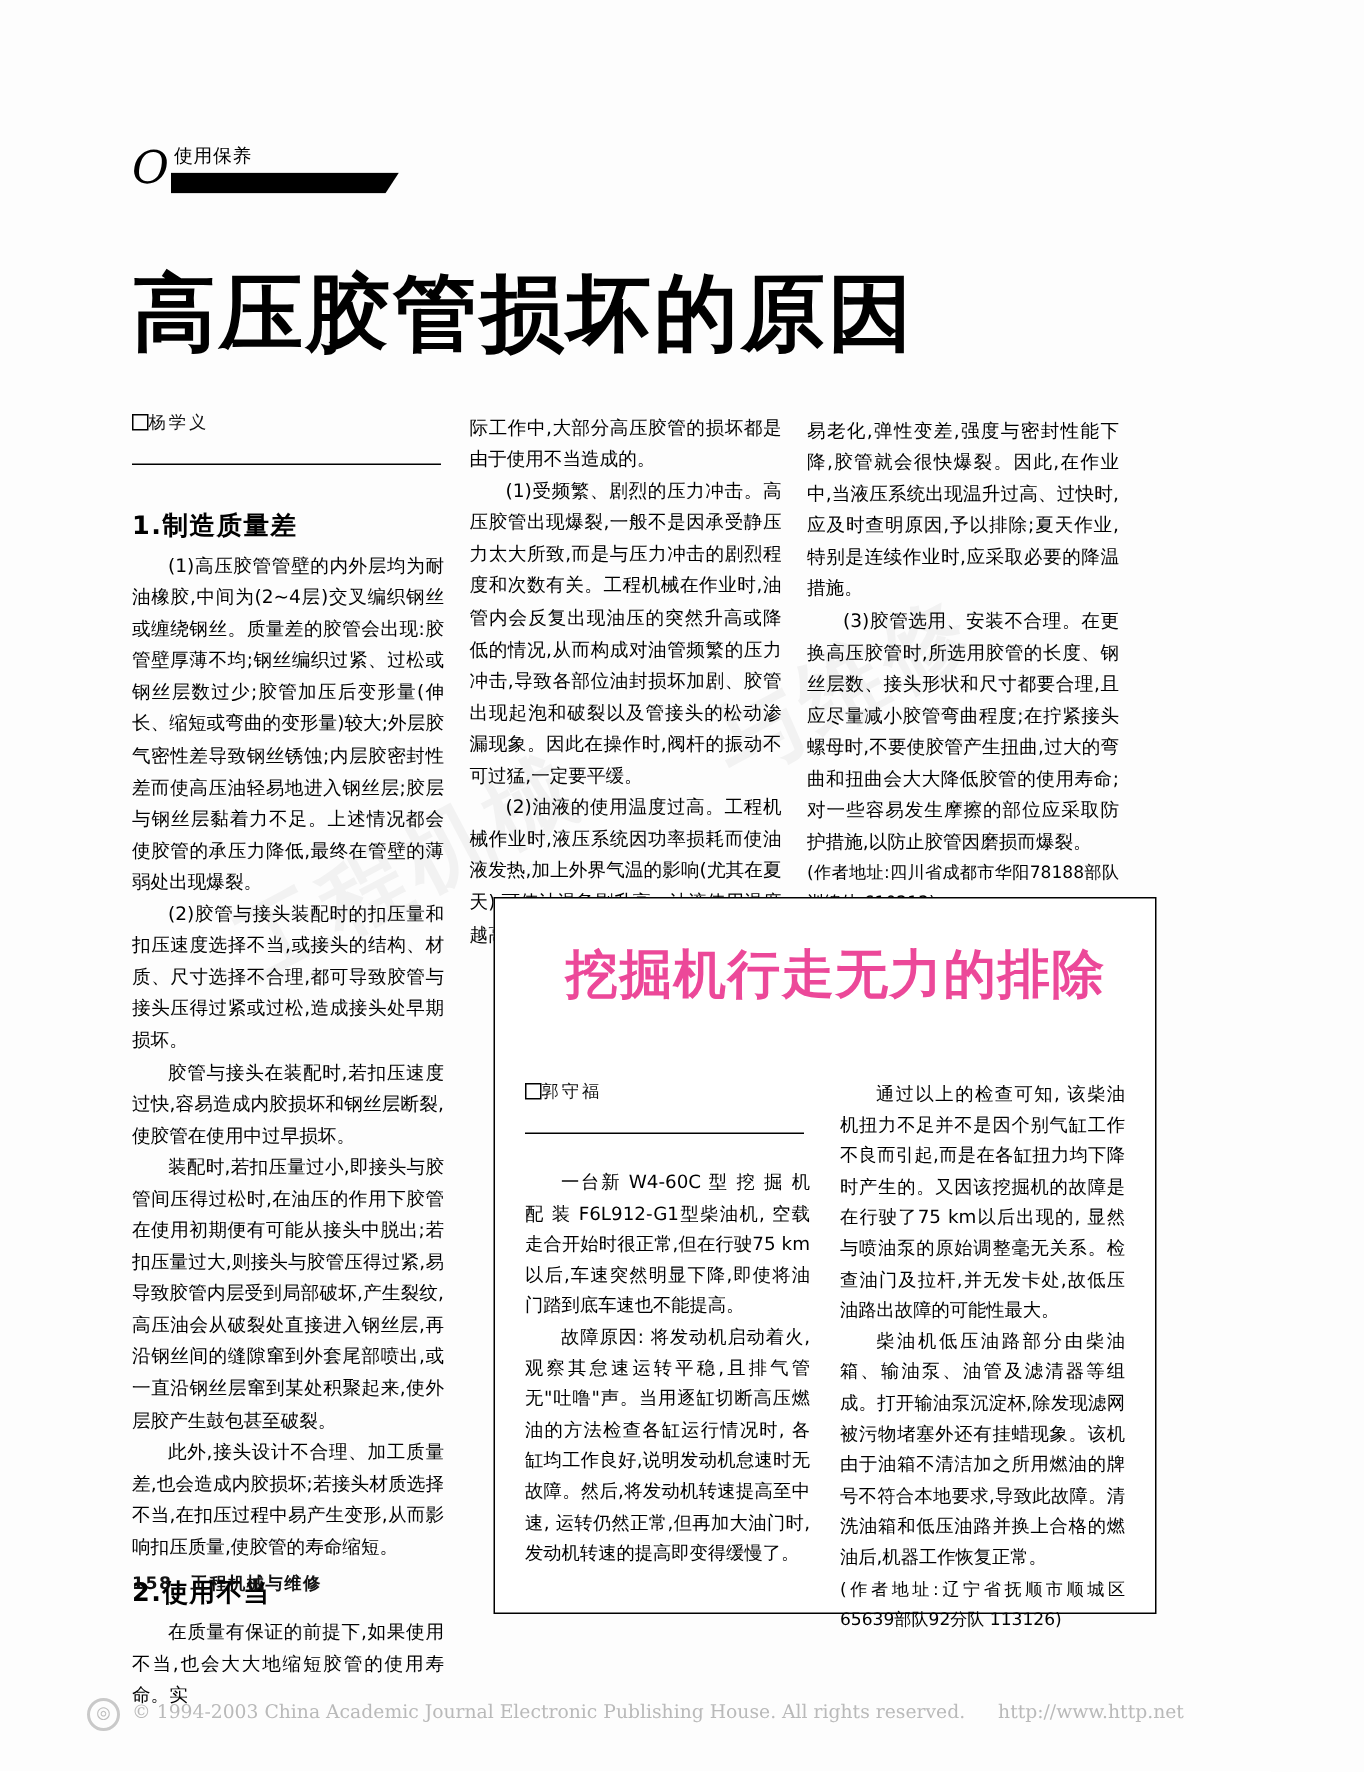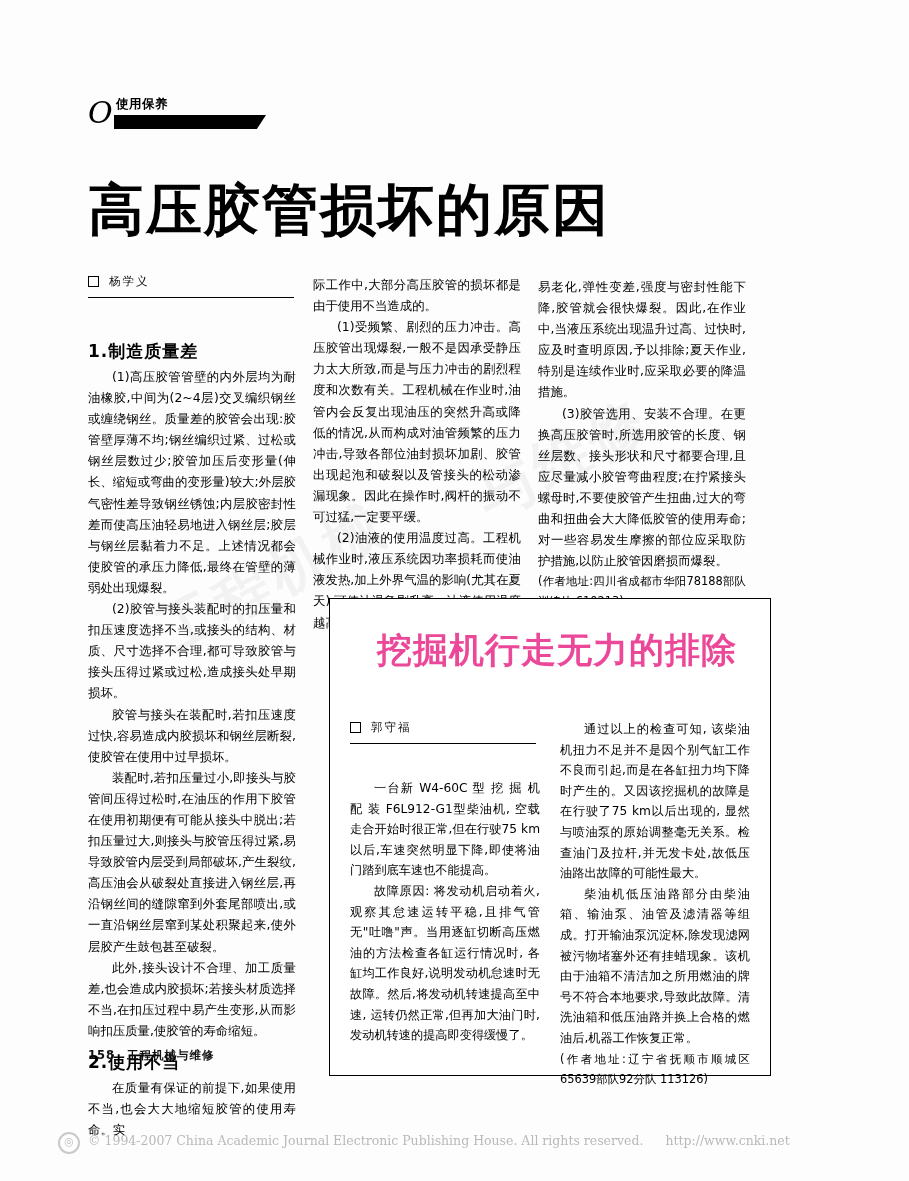--- a/index.html
+++ b/index.html
@@ -47,7 +47,7 @@
     left: 28px;
     top: 0px;
     font-size: 12.5px;
-    font-weight: bold;
+    font-weight: normal;
     letter-spacing: 0.5px;
     color: #000;
     white-space: nowrap;

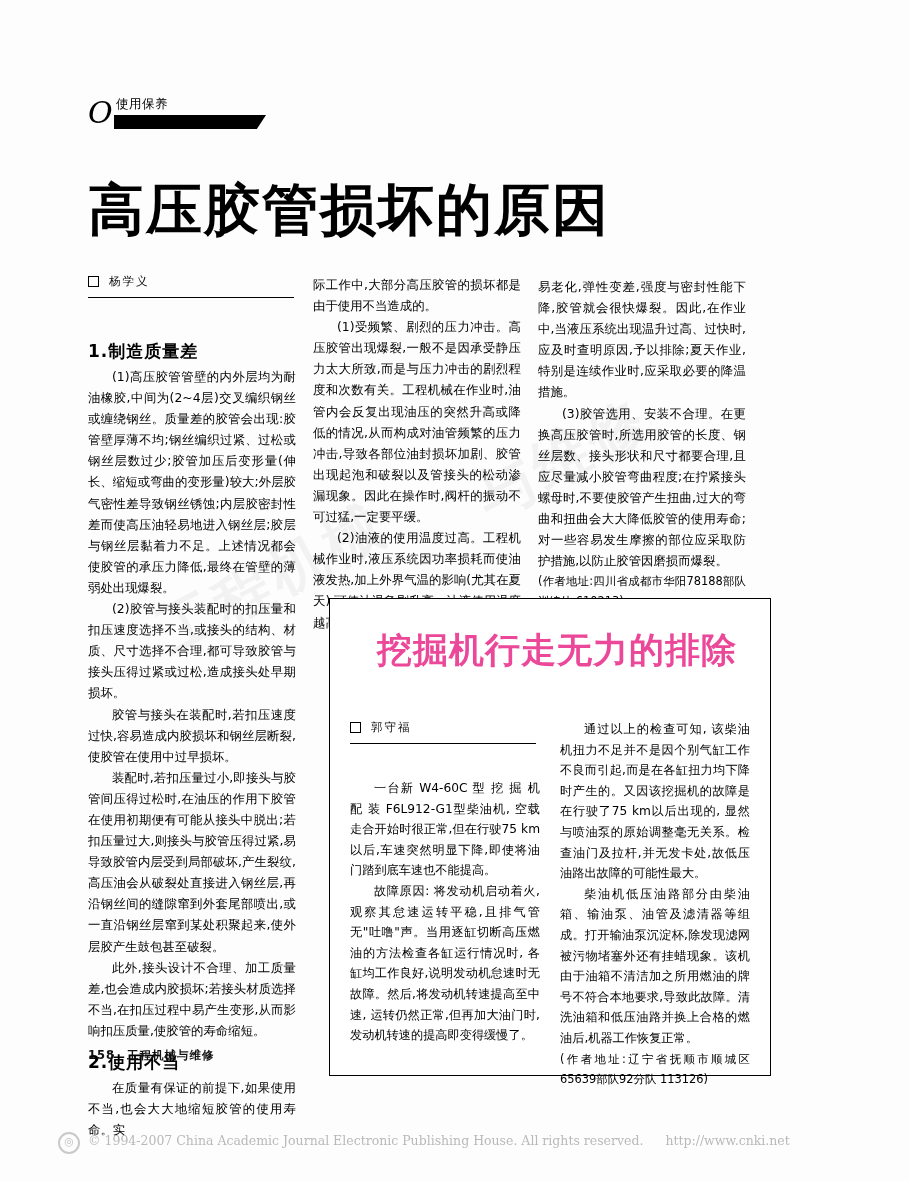--- a/index.html
+++ b/index.html
@@ -84,8 +84,7 @@
   .byline-row {
     display: flex;
     align-items: center;
-    gap: 10px;
-    padding-bottom: 8px;
+    padding-bottom: 20px;
     border-bottom: 1.1px solid #000;
   }
   .byline-box {

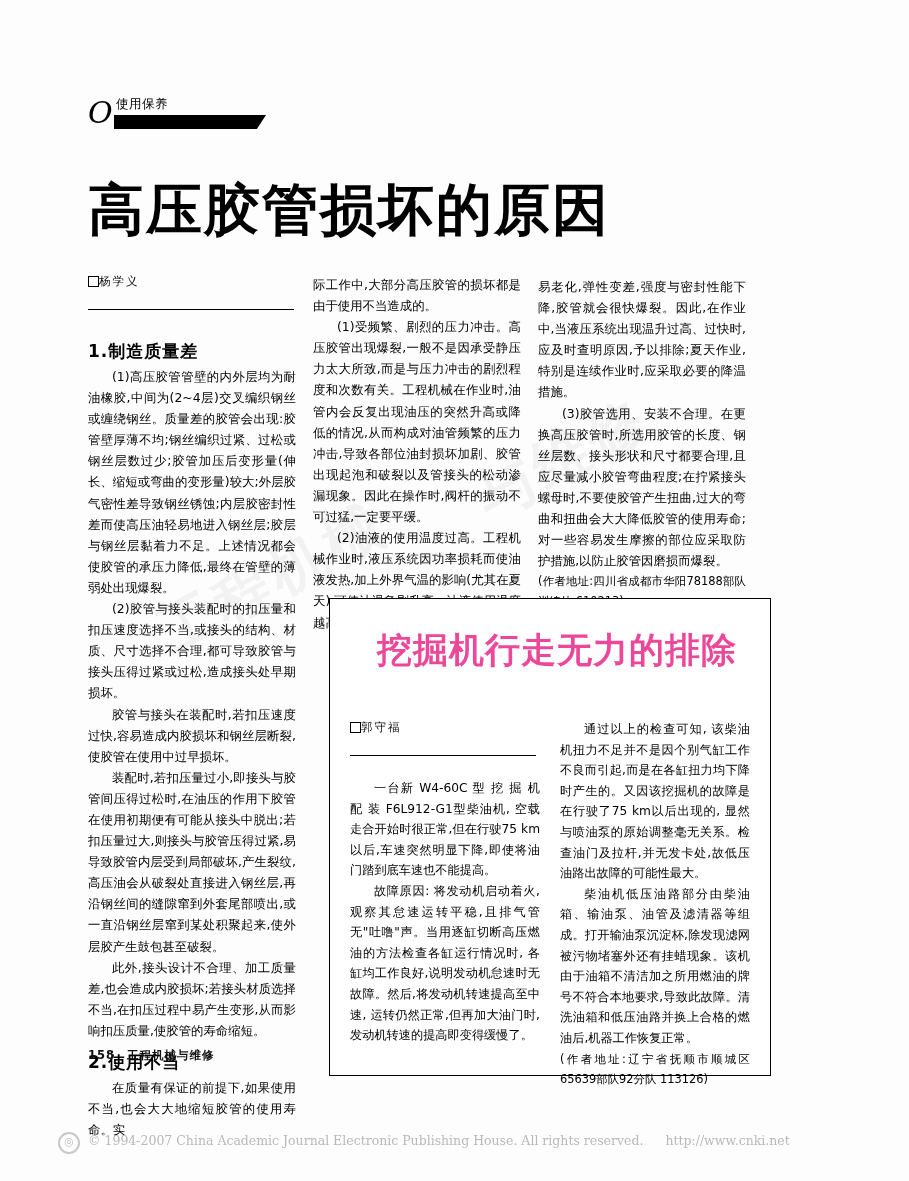--- a/index.html
+++ b/index.html
@@ -319,7 +319,7 @@
   <div class="footer">
     <div class="footer-logo">◎</div>
     <div class="footer-text">
-      <span>© 1994-2007 China Academic Journal Electronic Publishing House. All rights reserved.</span>
+      <span>© 1994-2003 China Academic Journal Electronic Publishing House. All rights reserved.</span>
       <span class="sep"></span>
       <span>http://www.cnki.net</span>
     </div>

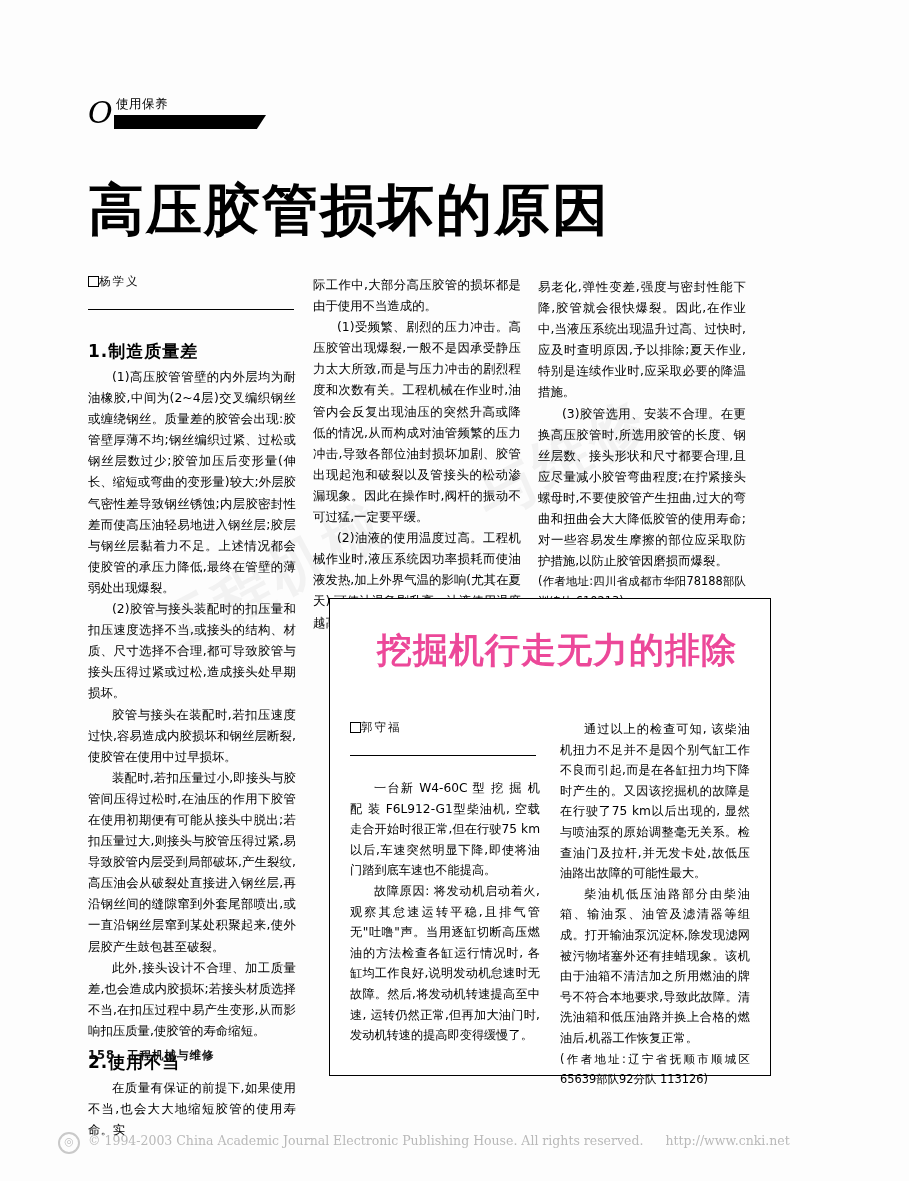--- a/index.html
+++ b/index.html
@@ -321,7 +321,7 @@
     <div class="footer-text">
       <span>© 1994-2003 China Academic Journal Electronic Publishing House. All rights reserved.</span>
       <span class="sep"></span>
-      <span>http://www.cnki.net</span>
+      <span>http://www.http.net</span>
     </div>
   </div>
 

